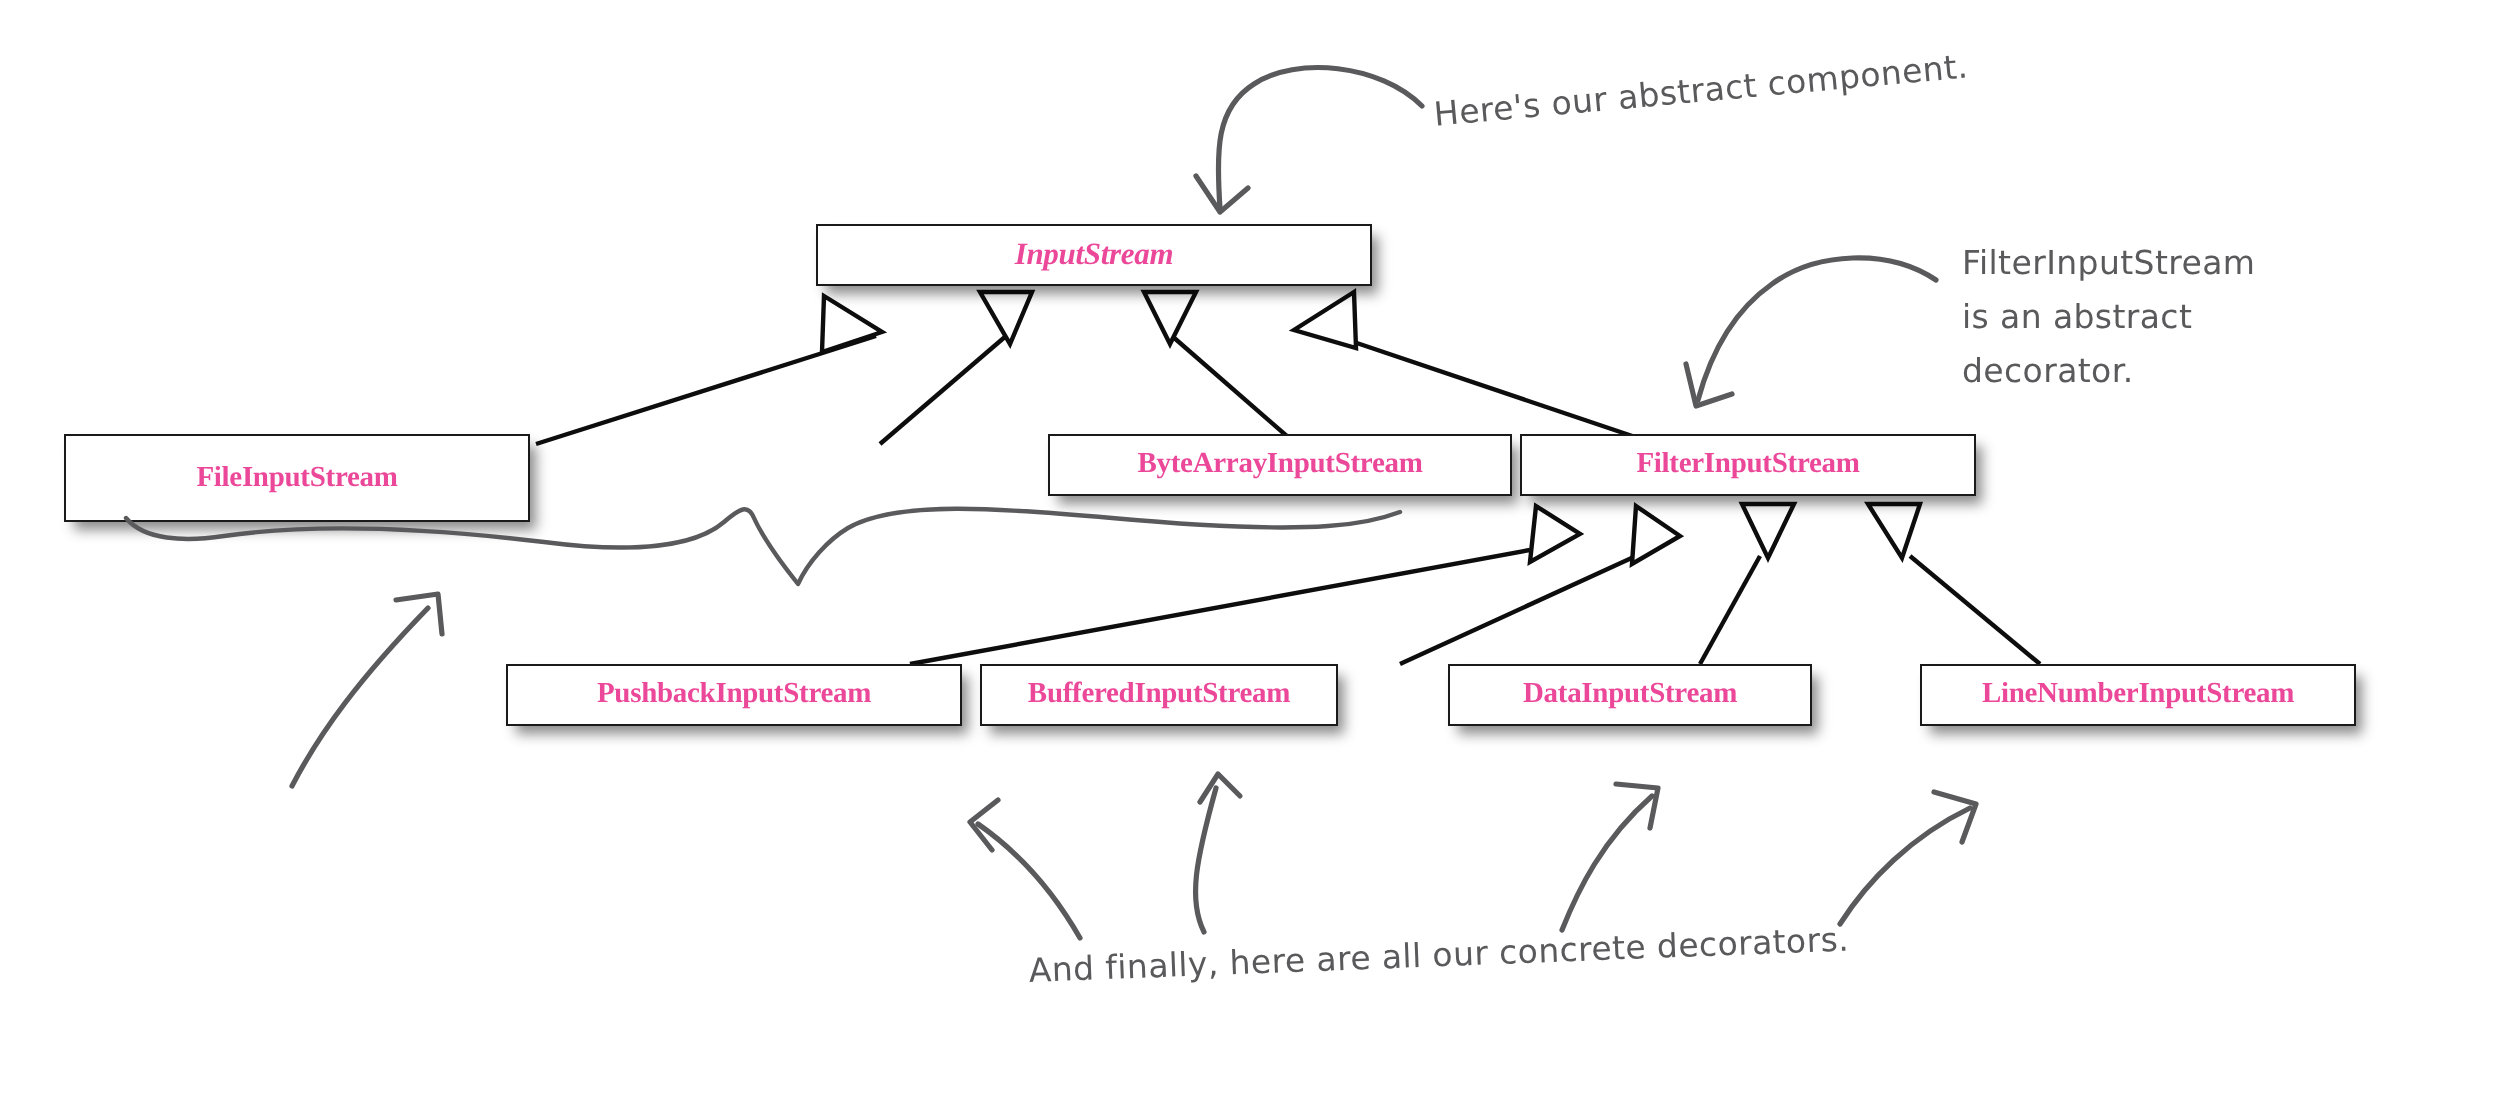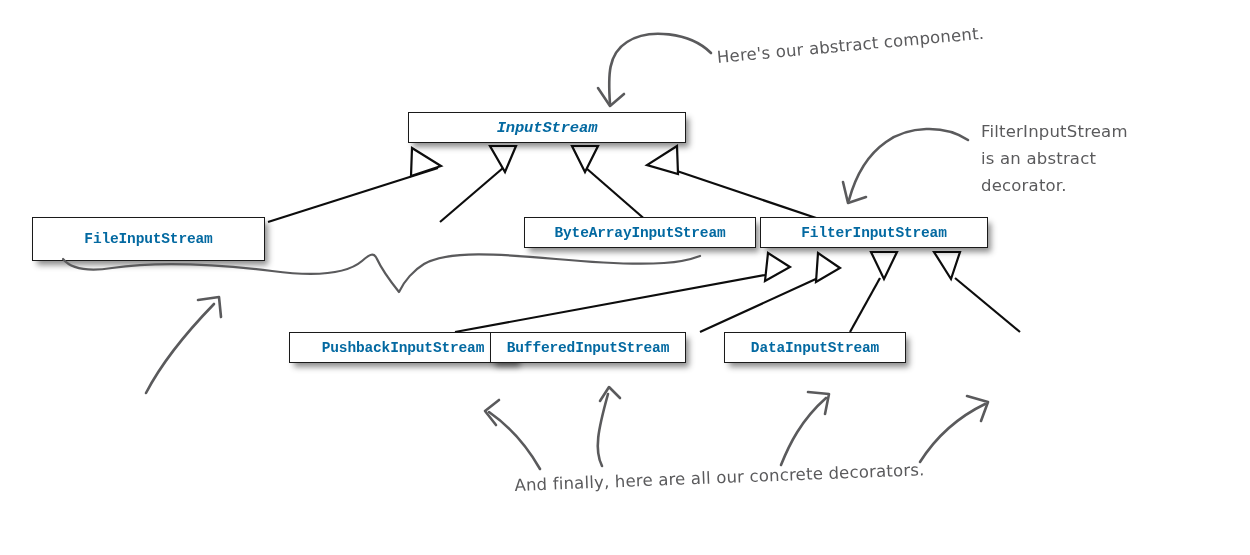--- a/index.html
+++ b/index.html
@@ -28,10 +28,10 @@
     z-index: 6;
   }
   .uml-box .uml-label {
-    font-family: Liberation Mono, monospace;
+    font-family: Liberation Serif, serif;
     font-weight: bold;
     font-size: 14.5px;
-    color: #0369a1;
+    color: #ec4899;
     letter-spacing: -0.15px;
     white-space: nowrap;
   }

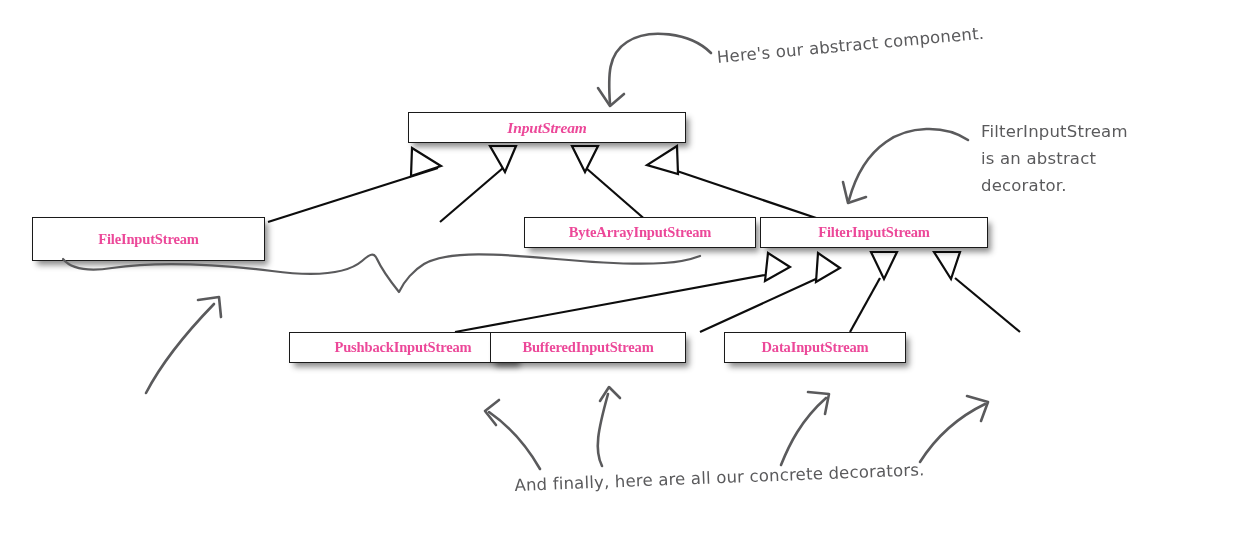--- a/index.html
+++ b/index.html
@@ -153,7 +153,7 @@
     <span class="uml-label">FilterInputStream</span>
   </div>
 
-  <div class="uml-box" style="left:253px; top:332px; width:228px; height:31px;margin-left:36px;">
+  <div class="uml-box" style="left:253px; top:332px; width:228px; height:31px;">
     <span class="uml-label">PushbackInputStream</span>
   </div>
 

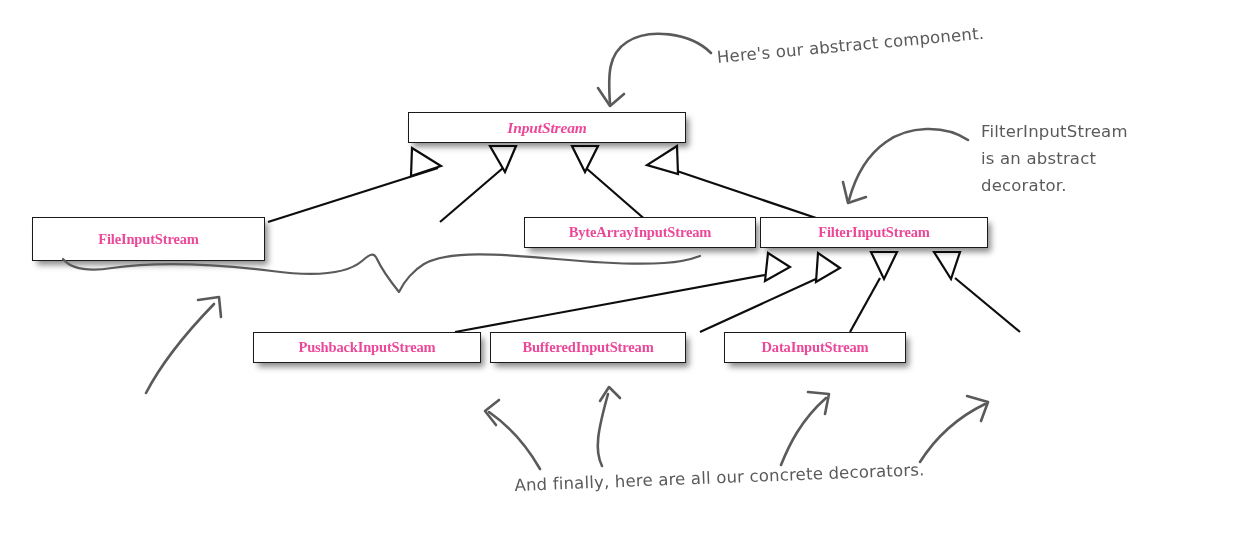--- a/index.html
+++ b/index.html
@@ -157,7 +157,7 @@
     <span class="uml-label">PushbackInputStream</span>
   </div>
 
-  <div class="uml-box" style="left:490px; top:332px; width:196px; height:31px;">
+  <div class="uml-box" style="left:490px; top:332px; width:179px; height:31px;">
     <span class="uml-label">BufferedInputStream</span>
   </div>
 

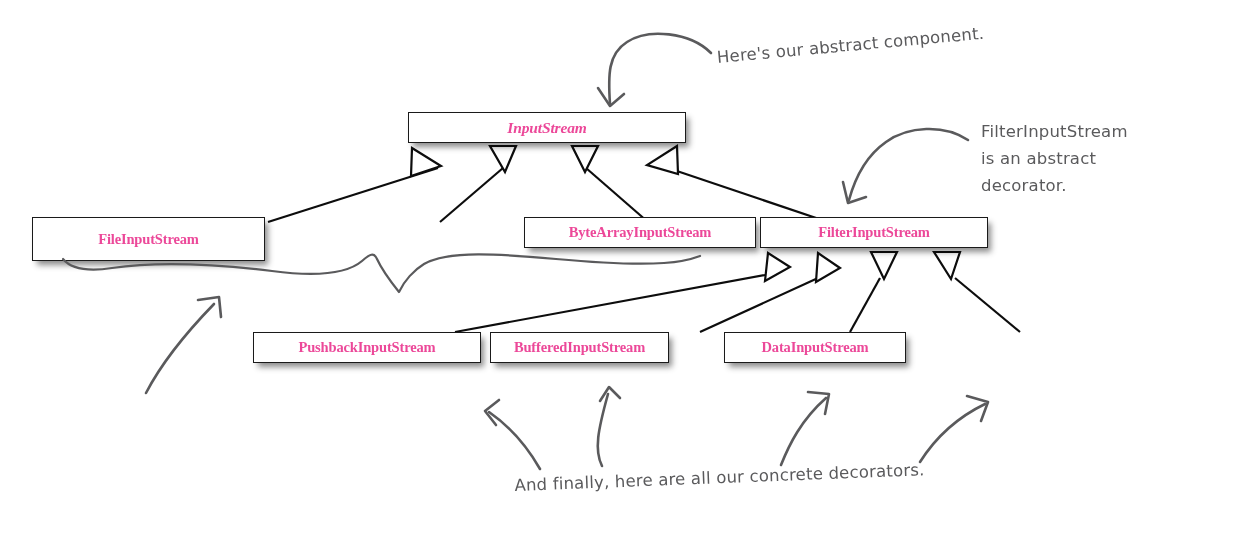--- a/index.html
+++ b/index.html
@@ -165,6 +165,9 @@
     <span class="uml-label">DataInputStream</span>
   </div>
 
+  <div class="uml-box" style="left:960px; top:332px; width:218px; height:31px;">
+    <span class="uml-label">LineNumberInputStream</span>
+  </div>
 
   <svg class="layer" id="annotation-marks" viewBox="0 0 1250 555" xmlns="http://www.w3.org/2000/svg">
     <g fill="none" stroke="#5a5a5c" stroke-width="2.6" stroke-linecap="round" stroke-linejoin="round">

